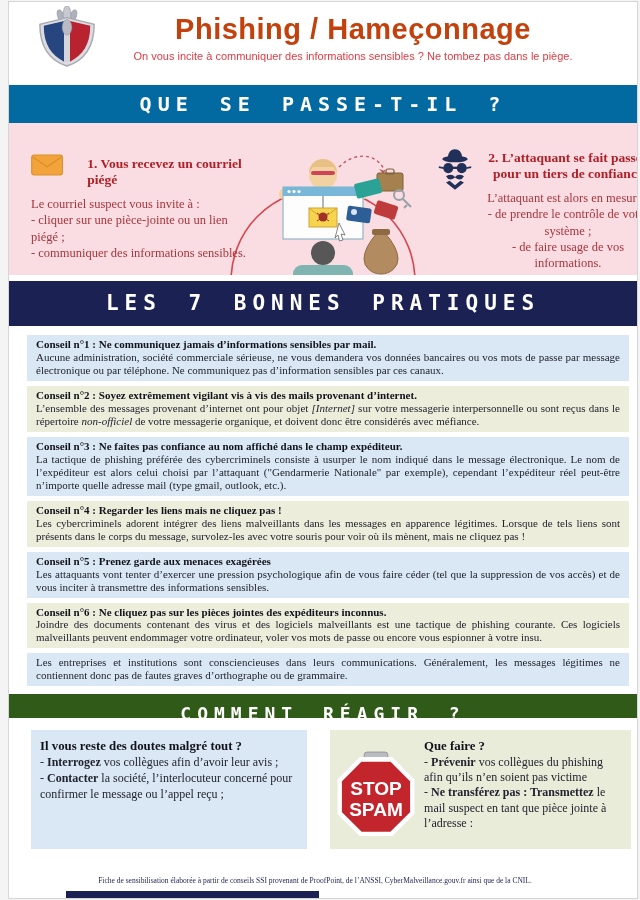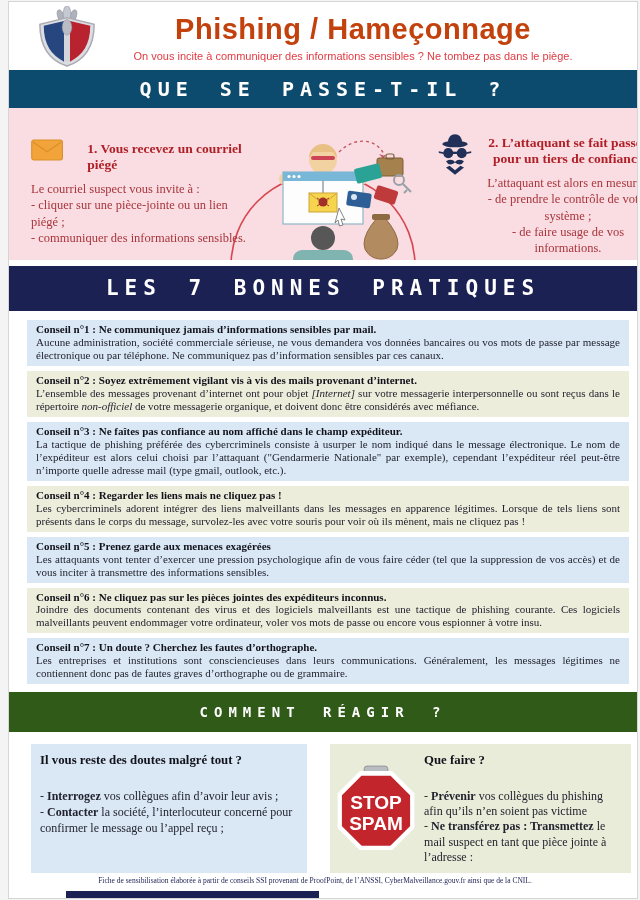--- a/index.html
+++ b/index.html
@@ -26,7 +26,7 @@
     font-family:"DejaVu Sans Mono", "Liberation Mono", monospace; font-weight:bold;
     letter-spacing:6px; word-spacing:8px;
   }
-  .banner-red   { margin-top:4px; background:#0c4a6e; height:38px; line-height:38px; font-size:20px; }
+  .banner-red   { margin-top:19px; background:#0369a1; height:38px; line-height:38px; font-size:20px; }
   .banner-navy  { margin-top:6px; background:#1b2153; height:45px; line-height:45px; font-size:21px; }
   .banner-green { margin-top:8px; background:#2f5a17; height:40px; line-height:40px; font-size:14px; }
   

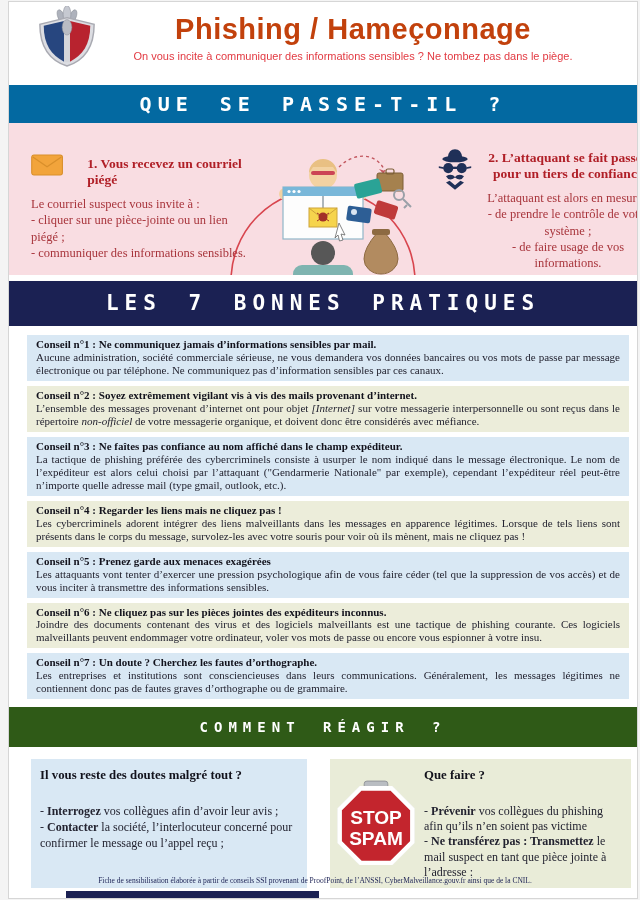--- a/index.html
+++ b/index.html
@@ -206,7 +206,6 @@
       <div><span>Joindre des documents contenant des virus et des logiciels malveillants est une tactique de phishing courante. Ces logiciels malveillants peuvent endommager votre ordinateur, voler vos mots de passe ou encore vous espionner à votre insu.</span></div>
     </div>
     <div class="practice">
-      <div class="practice-title">Conseil n°7 : Un doute ? Cherchez les fautes d’orthographe.</div>
       <div><span>Les entreprises et institutions sont consciencieuses dans leurs communications. Généralement, les messages légitimes ne contiennent donc pas de fautes graves d’orthographe ou de grammaire.</span></div>
     </div>
   </div>

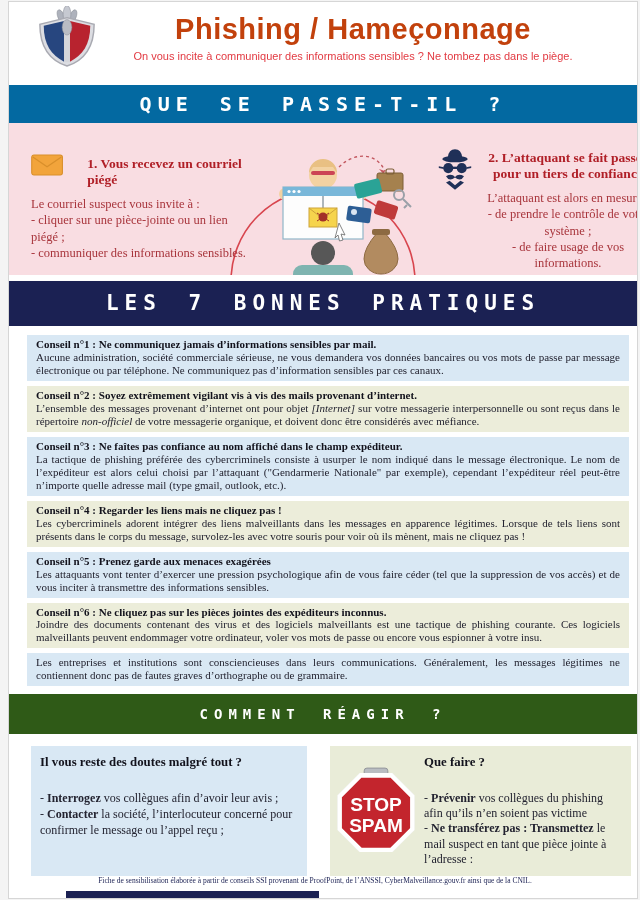--- a/index.html
+++ b/index.html
@@ -28,7 +28,7 @@
   }
   .banner-red   { margin-top:19px; background:#0369a1; height:38px; line-height:38px; font-size:20px; }
   .banner-navy  { margin-top:6px; background:#1b2153; height:45px; line-height:45px; font-size:21px; }
-  .banner-green { margin-top:8px; background:#2f5a17; height:40px; line-height:40px; font-size:14px; }
+  .banner-green { margin-top:8px; background:#2f5a17; height:24px; line-height:40px; font-size:18px; }
   
   .pink { position:relative; height:152px; background:#f9dde2; overflow:hidden; }
   .illus { position:absolute; left:218px; top:16px; width:196px; height:136px; }

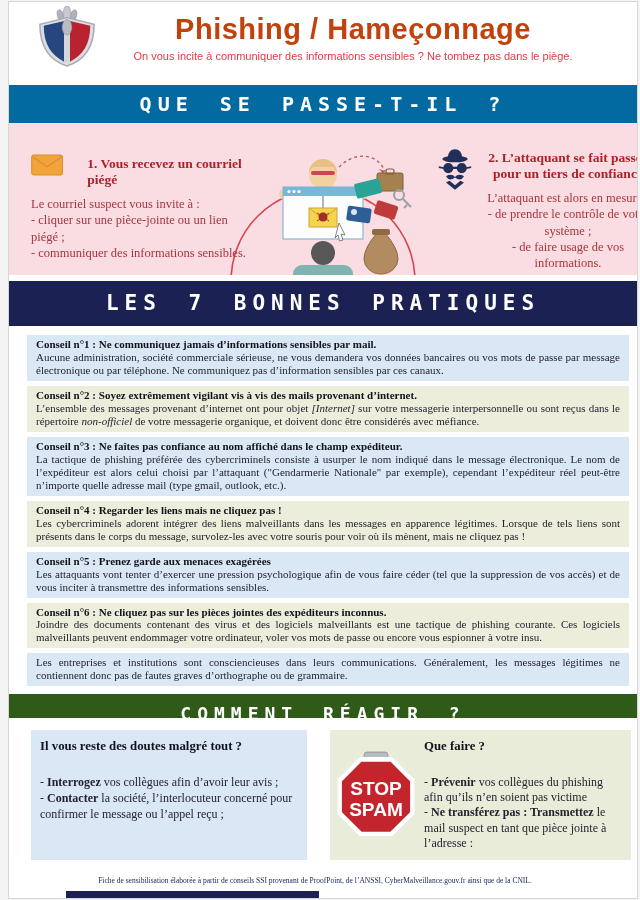--- a/index.html
+++ b/index.html
@@ -60,7 +60,7 @@
     font-size:12px; line-height:1.28; color:#232330;
     display:flex; gap:6px;
   }
-  .box-title { font-weight:bold; font-size:12.8px; color:#12121c; margin-bottom:20px; }
+  .box-title { font-weight:bold; font-size:12.8px; color:#12121c; margin-bottom:0; }
   .stop-wrap { flex:0 0 82px; padding-top:12px; }
   
   .footer-credit {

